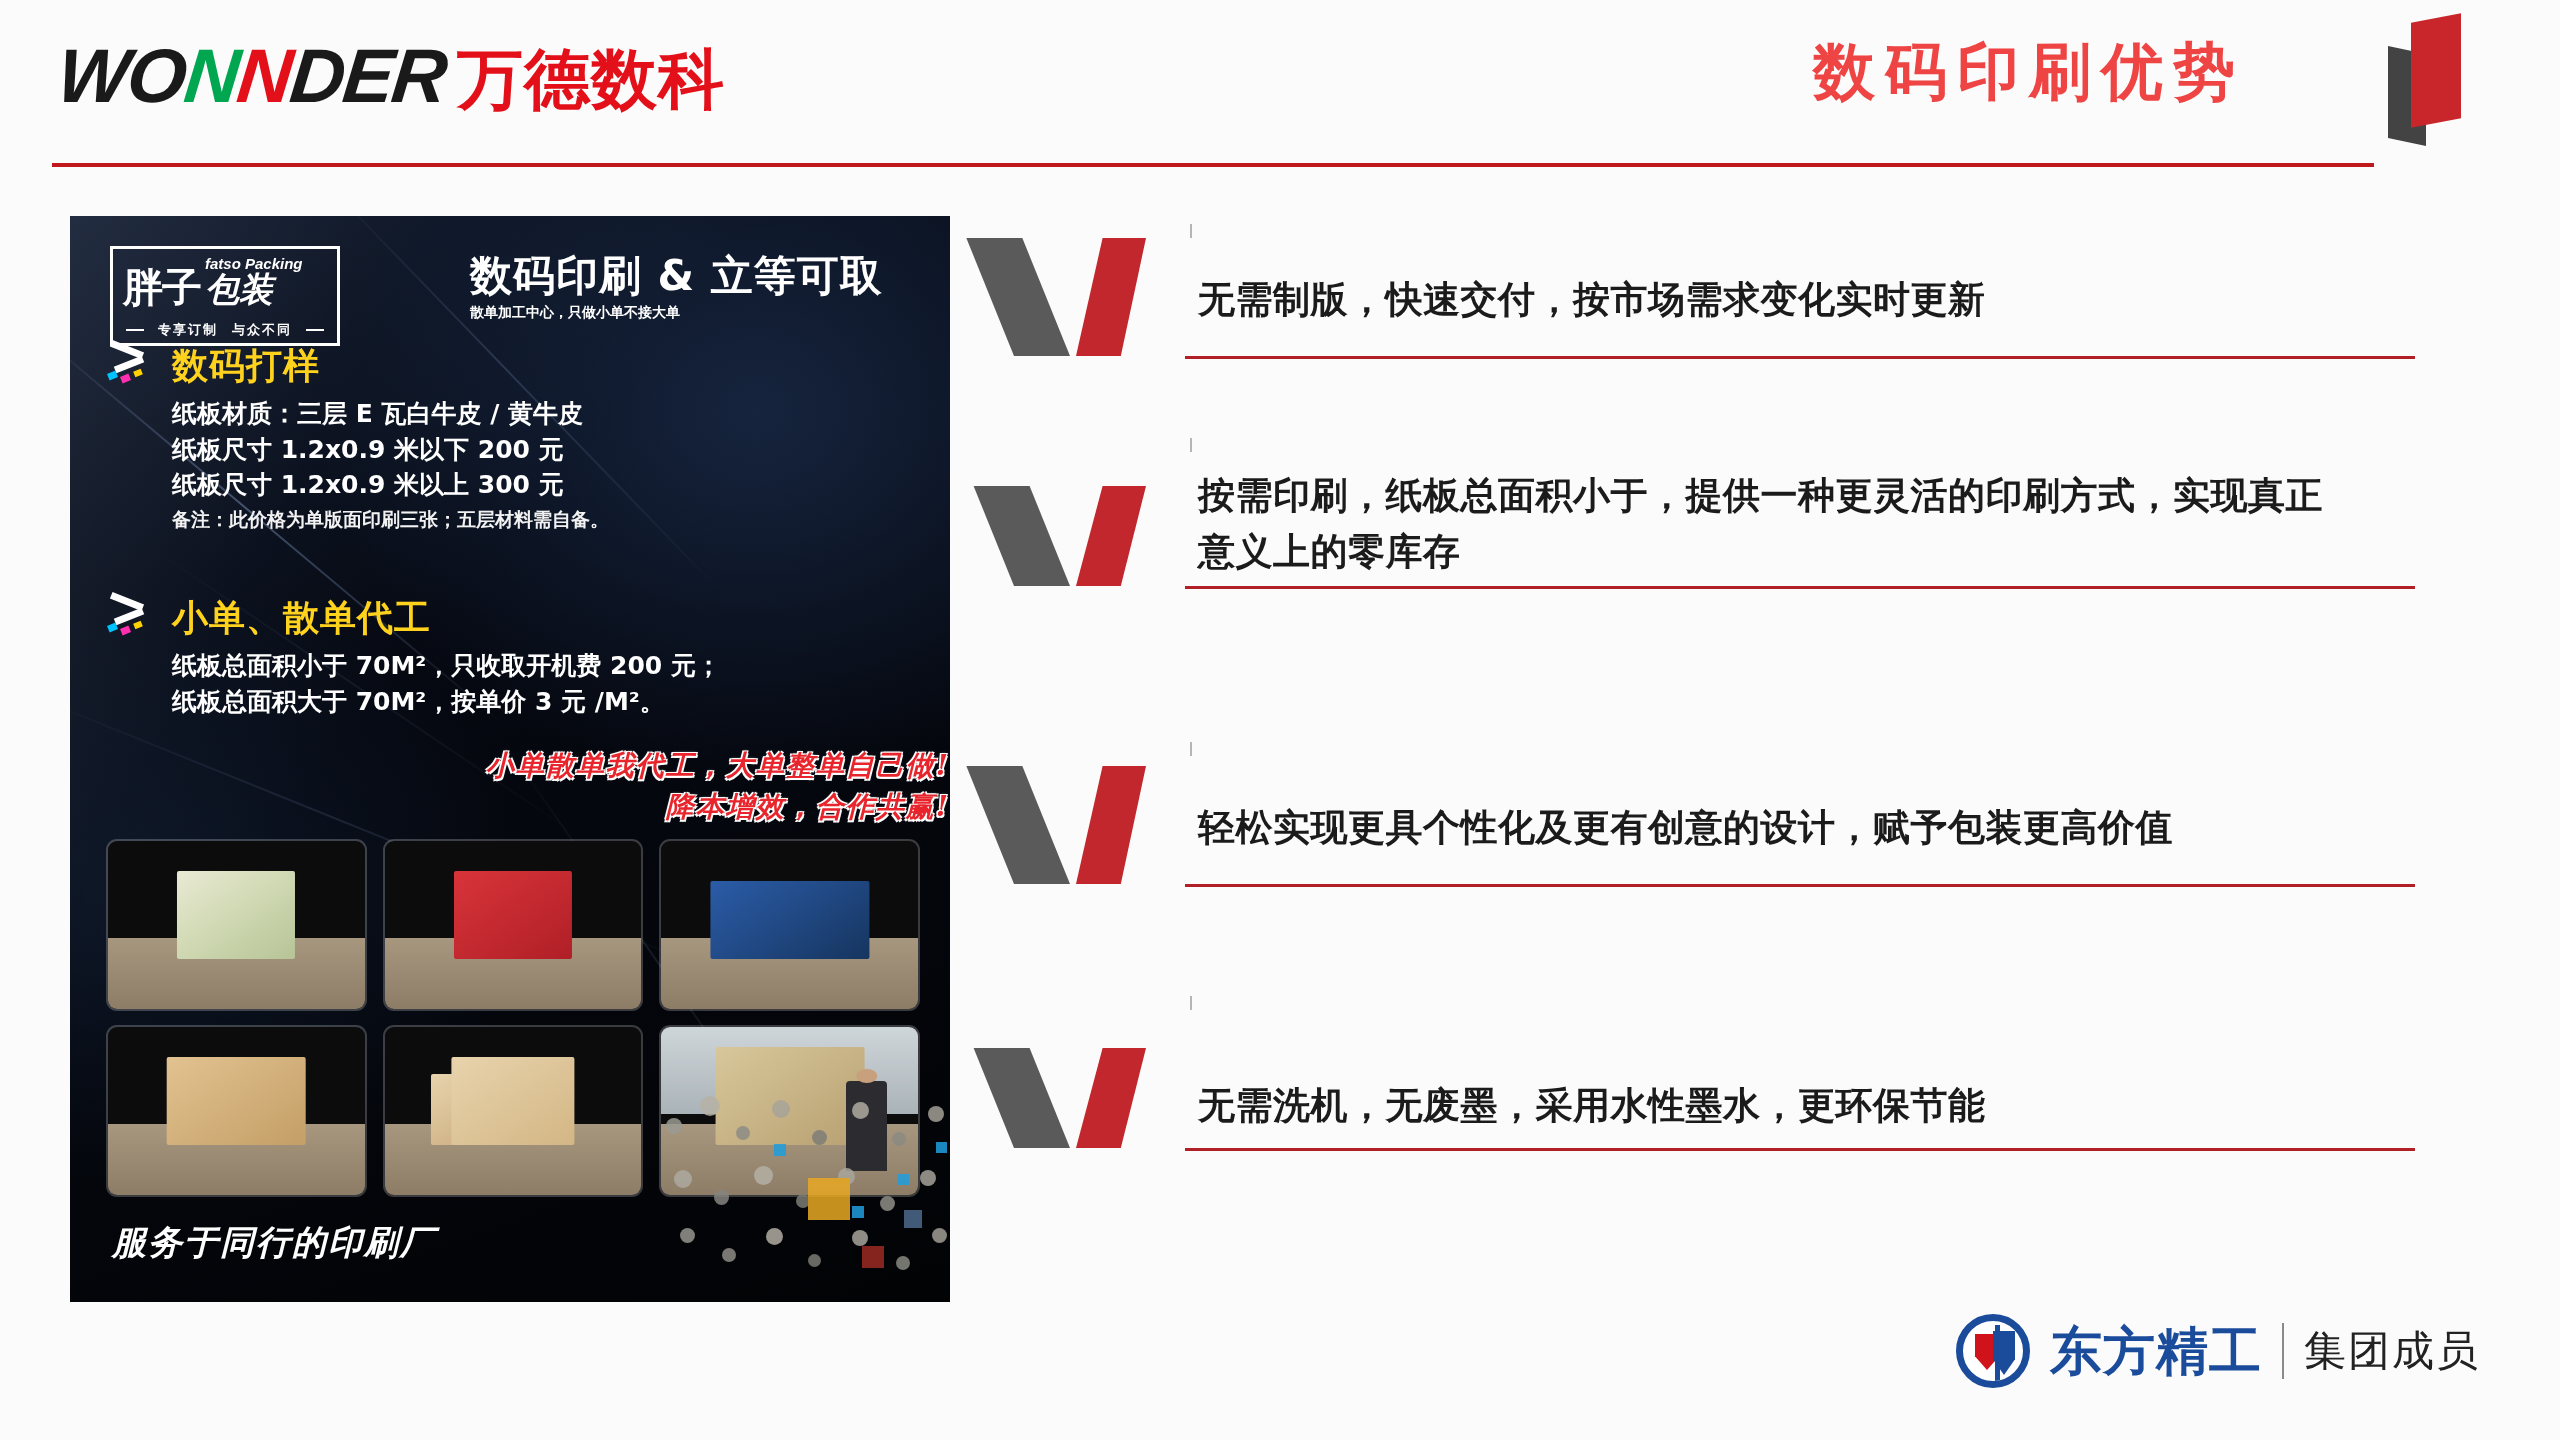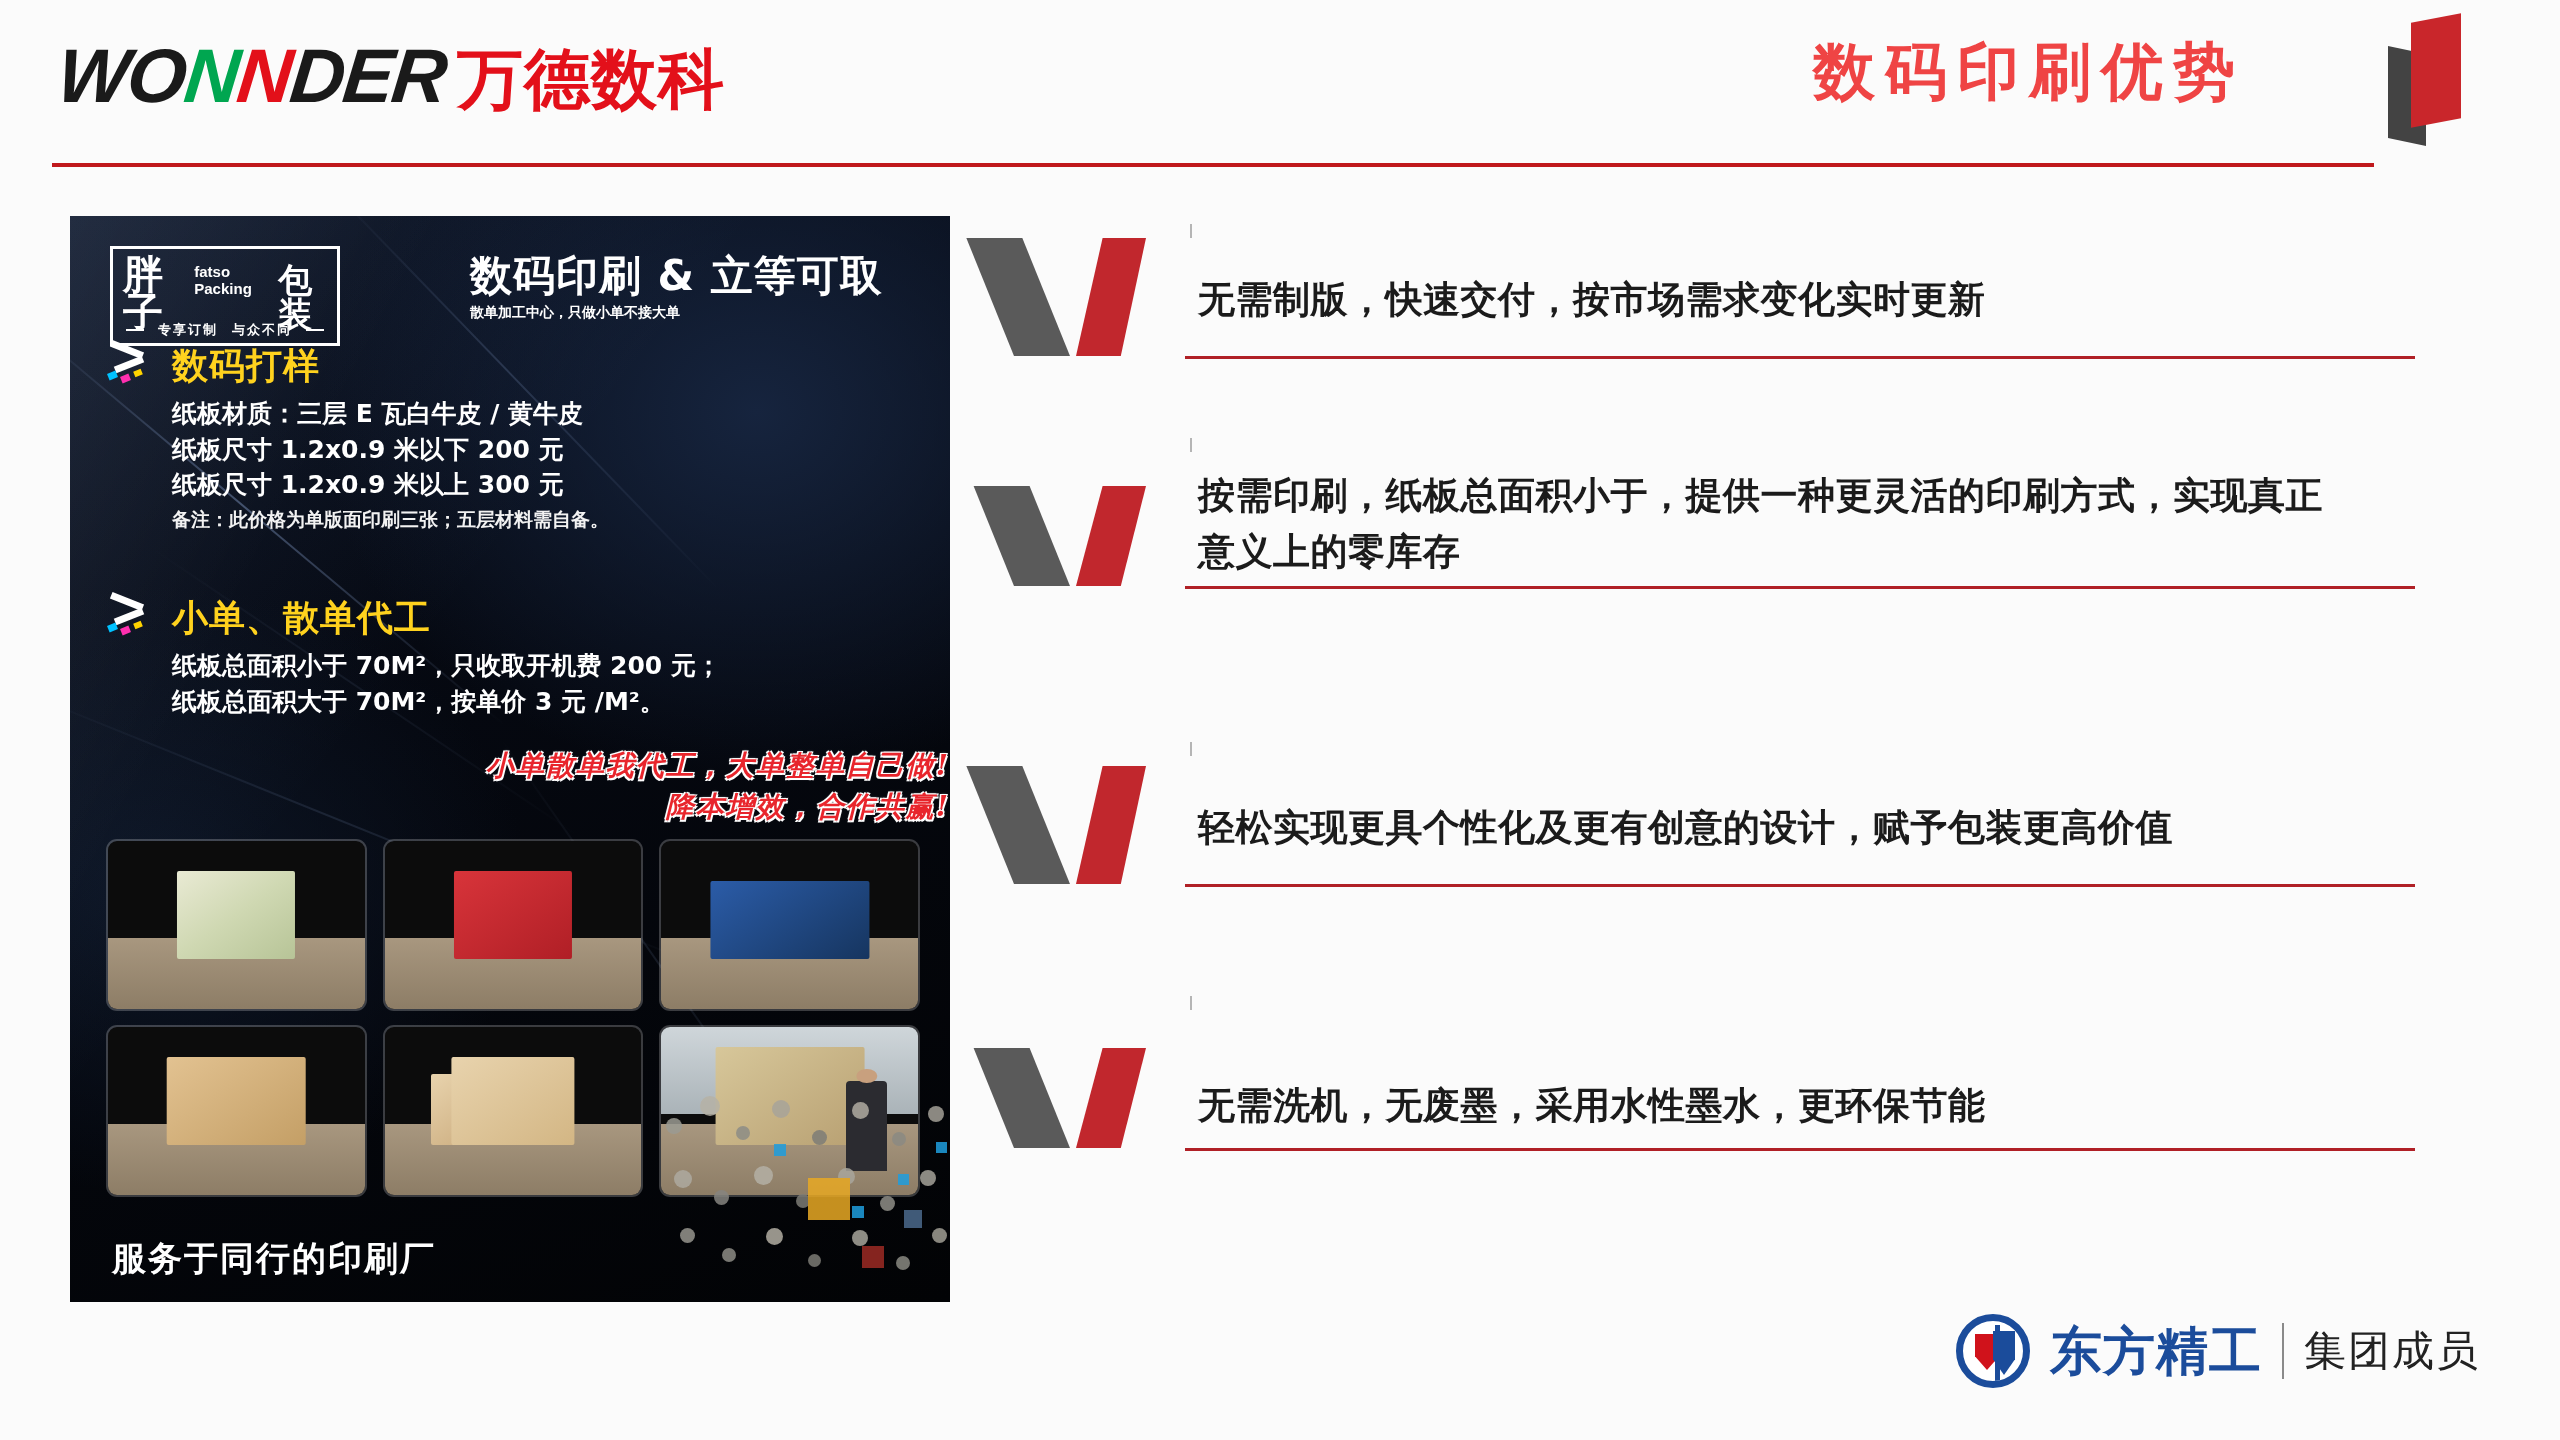--- a/index.html
+++ b/index.html
@@ -159,7 +159,7 @@
     letter-spacing: -1px;
     font-family: "DejaVu Sans", sans-serif;
   }
-  .plogo-right { display: flex; flex-direction: row; }
+  .plogo-right { display: flex; flex-direction: column; font-style: italic; }
   .plogo-en {
     font-size: 15px;
     font-weight: 700;

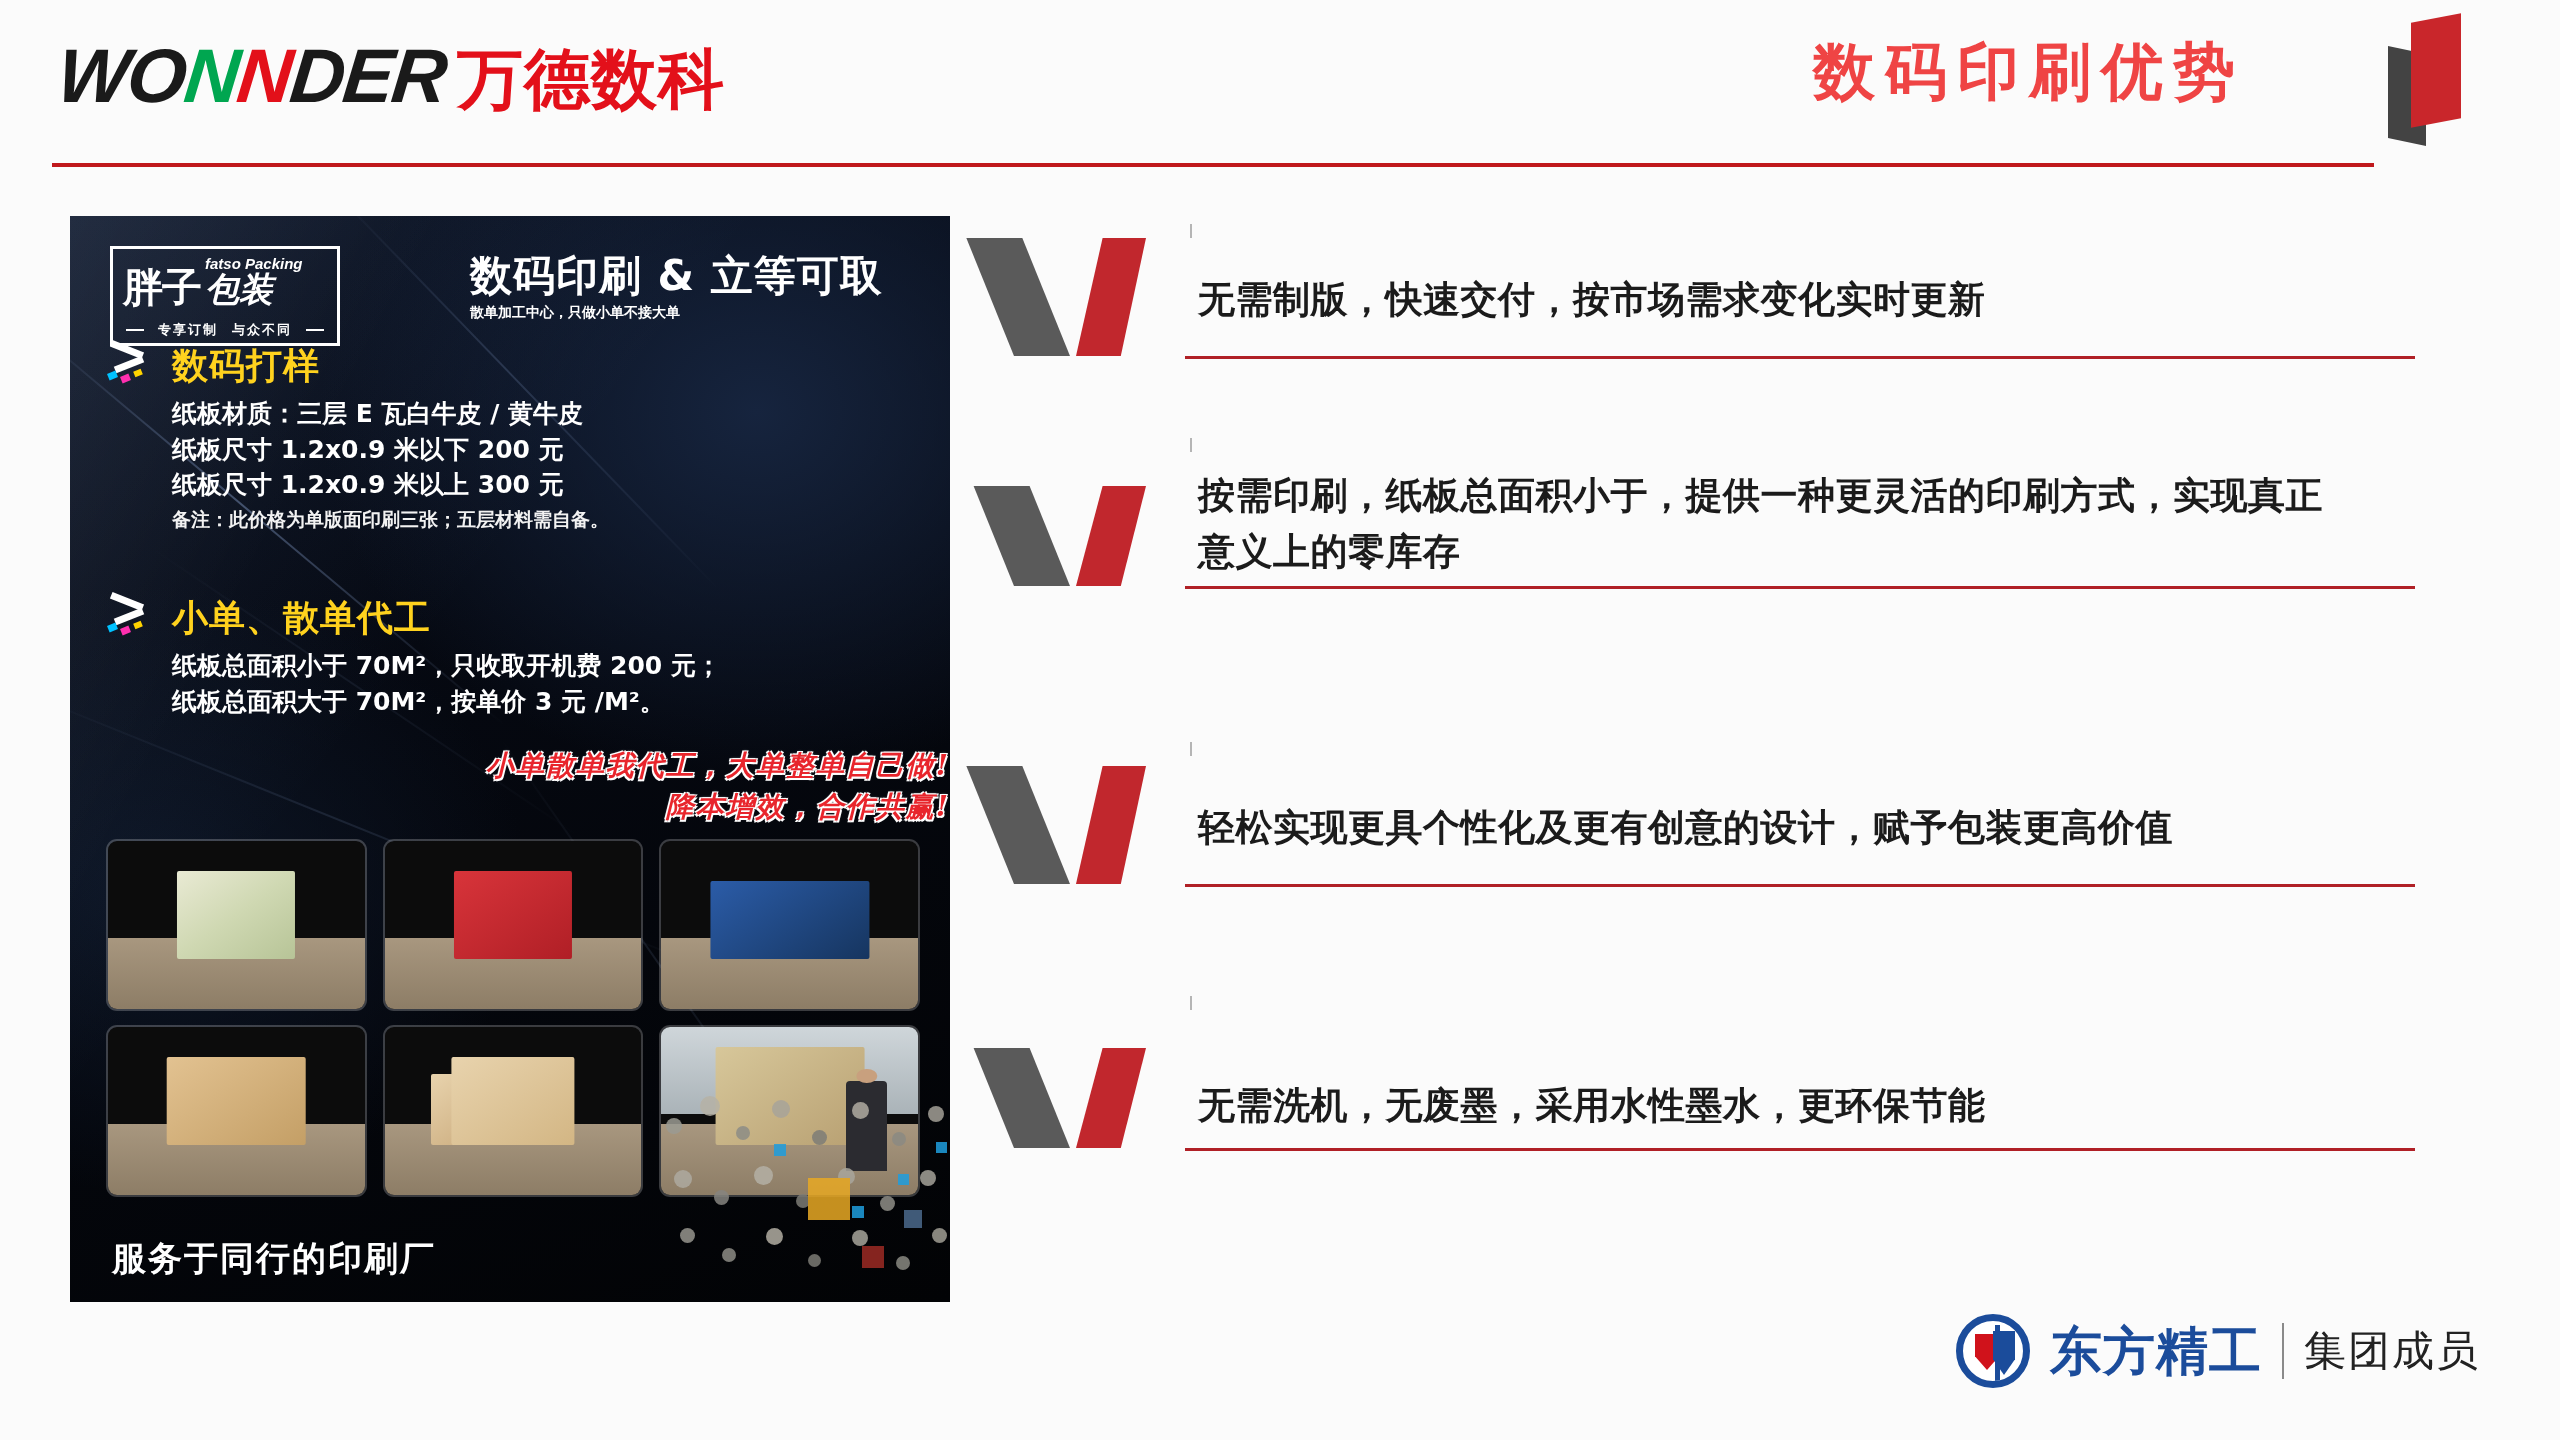--- a/index.html
+++ b/index.html
@@ -403,12 +403,13 @@
   .poster-footer {
     position: absolute;
     left: 42px;
-    bottom: 20px;
+    bottom: 36px;
     font-size: 34px;
     font-weight: 700;
     color: #ffffff;
     letter-spacing: 2px;
     font-family: "DejaVu Sans", sans-serif;
+    font-style: italic;
   }
 
   

